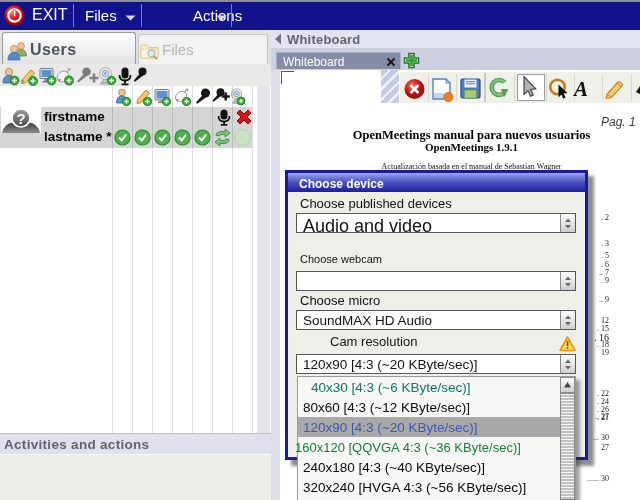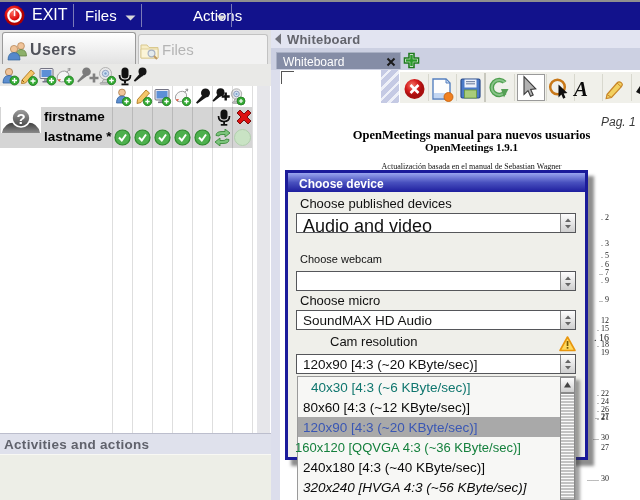--- a/index.html
+++ b/index.html
@@ -409,7 +409,7 @@
   <div class="abs" style="left:303px;top:420px;font-size:13.5px;color:#3a57b4;">120x90 [4:3 (~20 KByte/sec)]</div>
   <div class="abs" style="left:295px;top:440px;font-size:13px;color:#15803d;">160x120 [QQVGA 4:3 (~36 KByte/sec)]</div>
   <div class="abs" style="left:303px;top:460px;font-size:13.5px;color:#0a0a0a;">240x180 [4:3 (~40 KByte/sec)]</div>
-  <div class="abs" style="left:303px;top:480px;font-size:13.5px;color:#0a0a0a;font-style:italic;">320x240 [HVGA 4:3 (~56 KByte/sec)]</div>
+  <div class="abs" style="left:303px;top:480px;font-size:13.5px;color:#0a0a0a;">320x240 [HVGA 4:3 (~56 KByte/sec)]</div>
 
   <div class="abs" style="left:560px;top:377px;width:15px;height:123px;background:#efefef;"></div>
   <div class="abs" style="left:560px;top:377px;width:15px;height:16px;background:linear-gradient(#fdfdfd,#cfcfcf);border:1px solid #8a8a8a;"></div>

